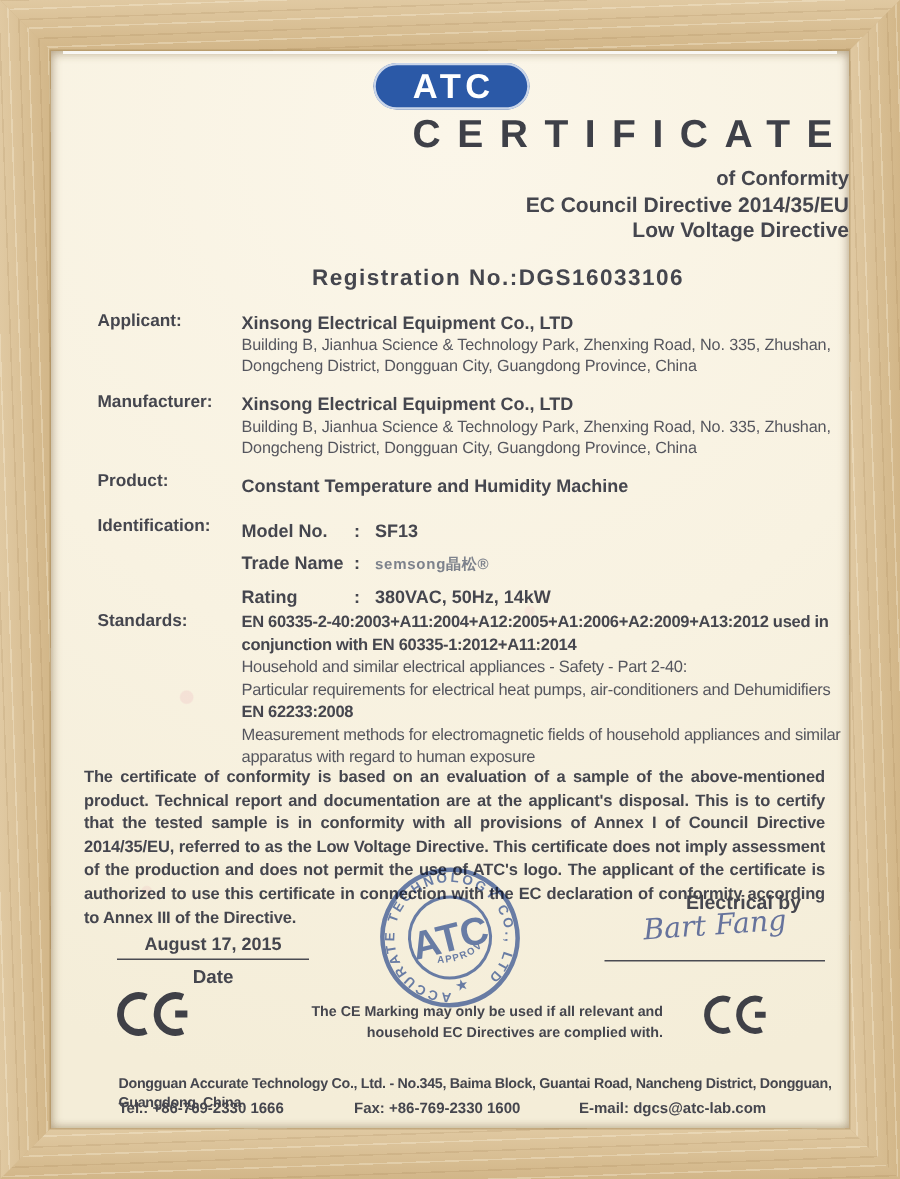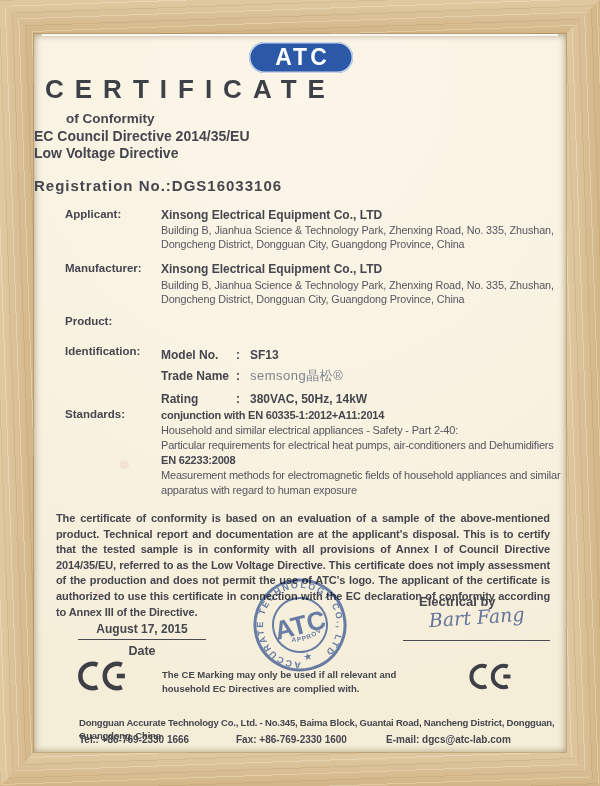--- a/index.html
+++ b/index.html
@@ -15,7 +15,7 @@
   .abs{position:absolute;}
   .b{font-weight:bold;}
   .nw{white-space:nowrap;}
-  .ctr{text-align:left;}
+  .ctr{text-align:right;}
 
   
   .wood{position:absolute;background-color:var(--wood);}

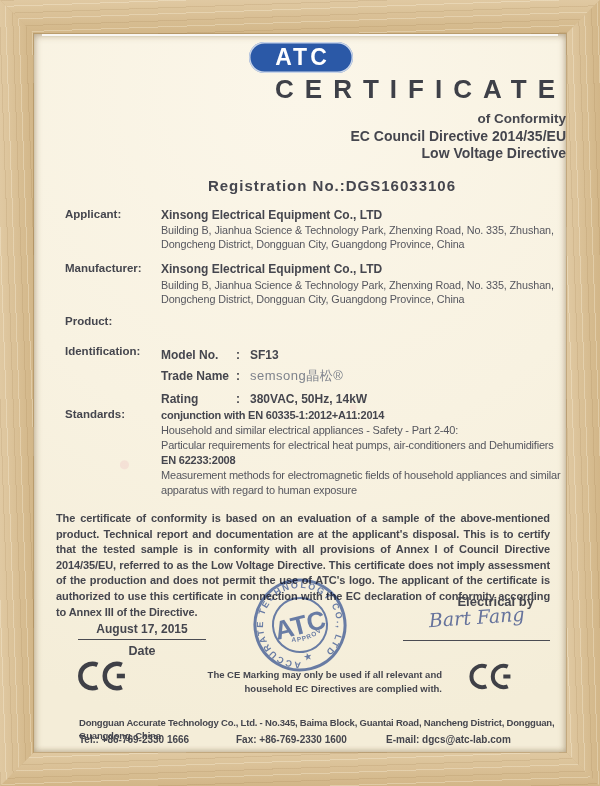--- a/index.html
+++ b/index.html
@@ -121,6 +121,7 @@
     </div>
 
     <div class="abs lbl" style="top:281px">Product:</div>
+    <div class="abs val nw" style="top:283px">Constant Temperature and Humidity Machine</div>
 
     <div class="abs lbl" style="top:311px">Identification:</div>
     <div class="abs nw" style="left:127px;top:311px">

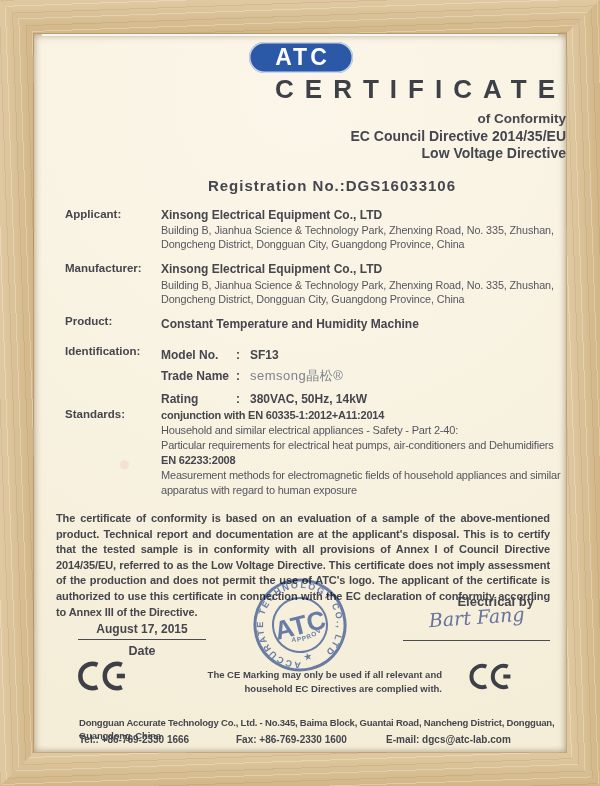--- a/index.html
+++ b/index.html
@@ -59,7 +59,7 @@
   .ident-key{display:inline-block;width:75px;font-weight:bold;font-size:12px;}
   .ident-colon{display:inline-block;width:14px;font-weight:bold;font-size:12px;}
   .ident-val{font-weight:bold;font-size:12px;}
-  .brand{font-size:13px;color:#7d828c;letter-spacing:.5px;font-weight:normal;}
+  .brand{font-size:10px;color:#7d828c;letter-spacing:.5px;font-weight:bold;}
   .std{left:127px;width:400px;font-size:11px;line-height:15px;letter-spacing:-.2px;}
   .std div{white-space:nowrap;}
   .std .rg{font-weight:normal;color:var(--ink-soft);}

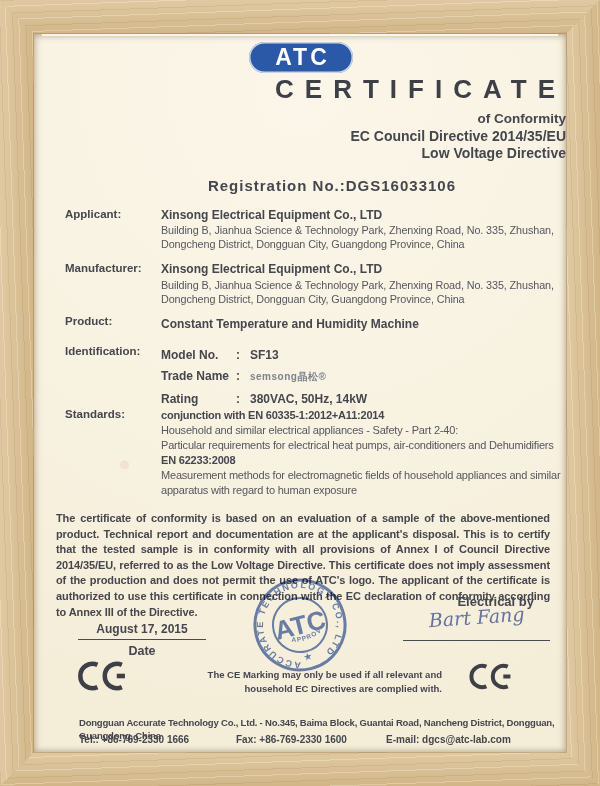--- a/index.html
+++ b/index.html
@@ -136,6 +136,7 @@
 
     <div class="abs lbl" style="top:374px">Standards:</div>
     <div class="abs std" style="top:374px">
+      <div class="bd">EN 60335-2-40:2003+A11:2004+A12:2005+A1:2006+A2:2009+A13:2012 used in</div>
       <div class="bd">conjunction with EN 60335-1:2012+A11:2014</div>
       <div class="rg">Household and similar electrical appliances - Safety - Part 2-40:</div>
       <div class="rg">Particular requirements for electrical heat pumps, air-conditioners and Dehumidifiers</div>

